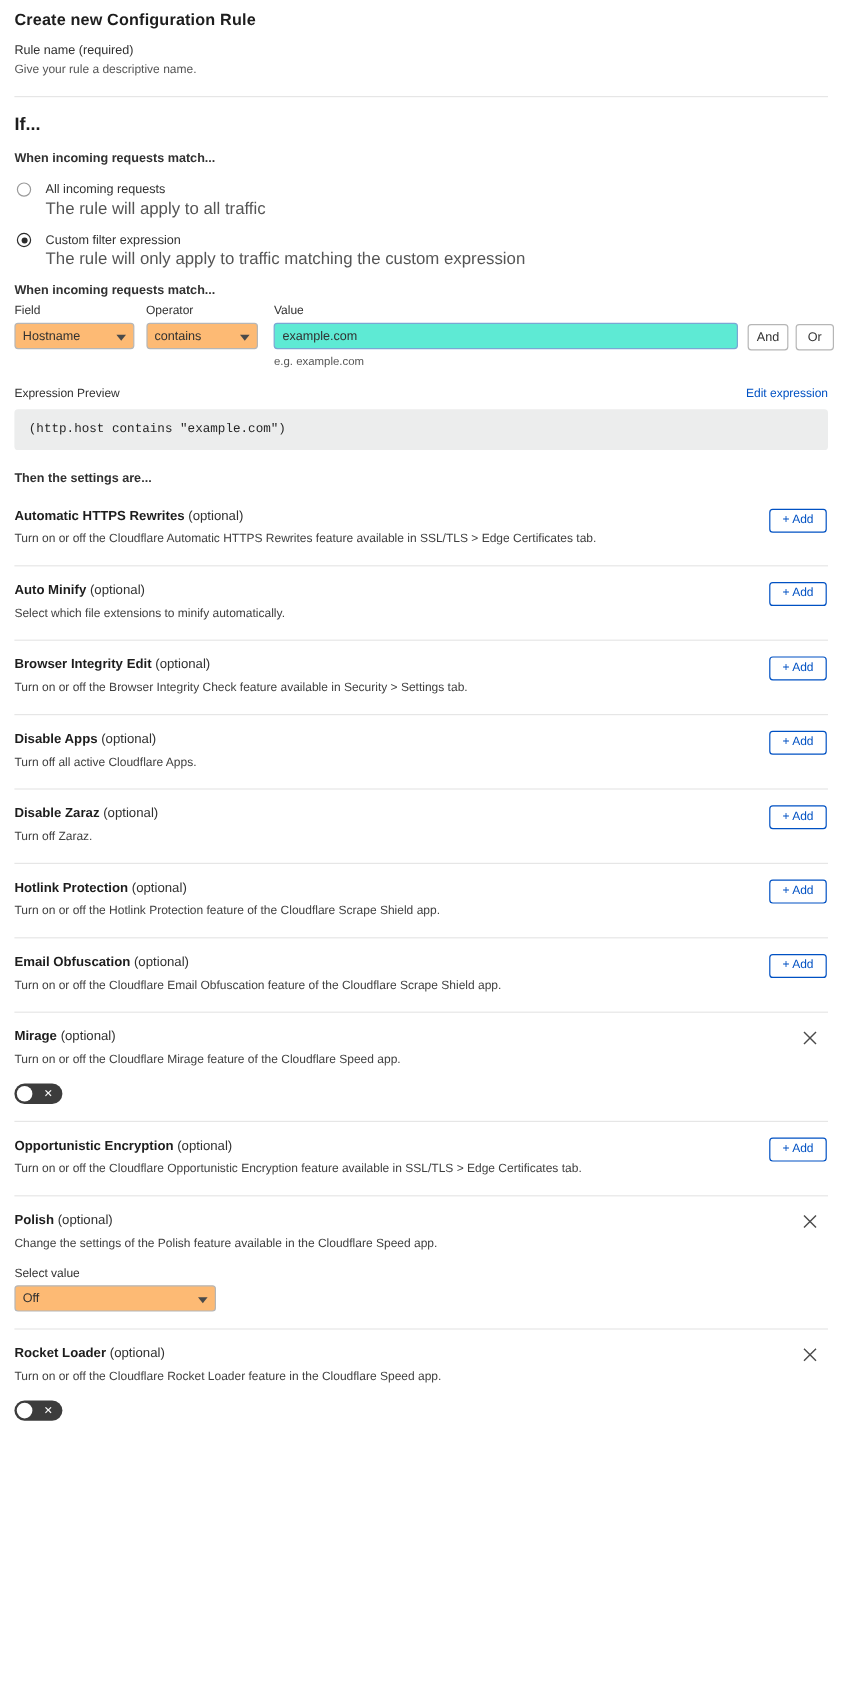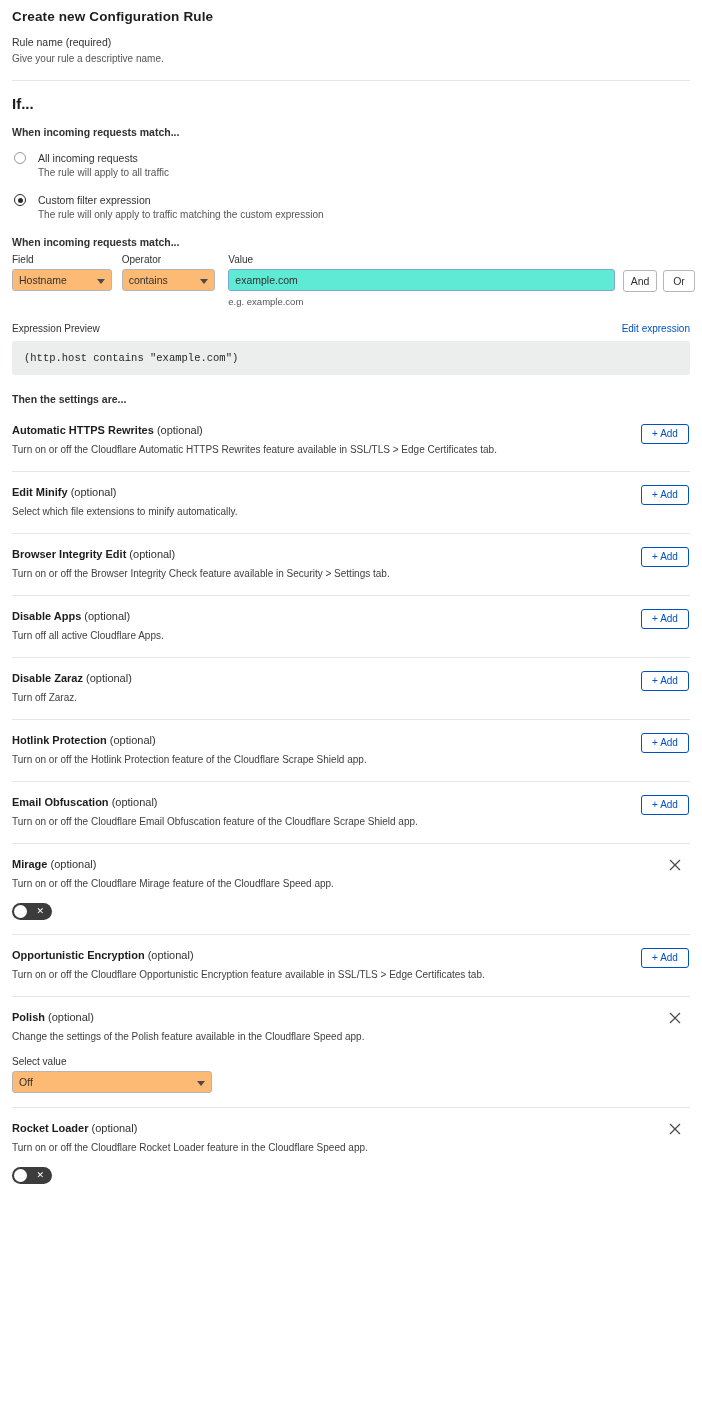--- a/index.html
+++ b/index.html
@@ -94,7 +94,7 @@
     line-height: 14px;
   }
   .radio-text .rt-desc {
-    font-size: 10px;
+    font-size: 14px;
     color: #555;
     line-height: 14px;
     margin-top: 1px;

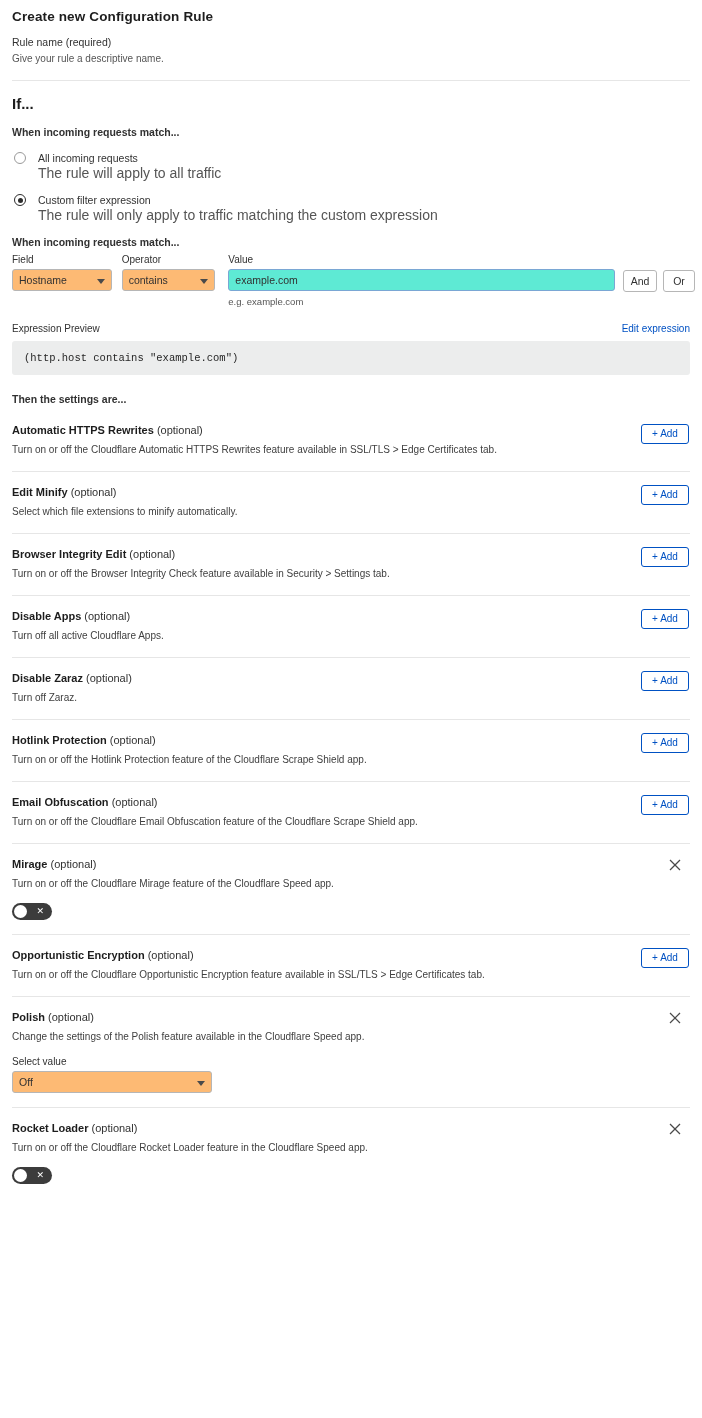--- a/index.html
+++ b/index.html
@@ -349,7 +349,7 @@
     </div>
 
     <div class="setting">
-      <div class="s-title"><span>Edit Minify</span> <span class="opt">(optional)</span></div>
+      <div class="s-title"><span>Auto Minify</span> <span class="opt">(optional)</span></div>
       <div class="s-desc">Select which file extensions to minify automatically.</div>
       <button class="add-btn">+ Add</button>
     </div>

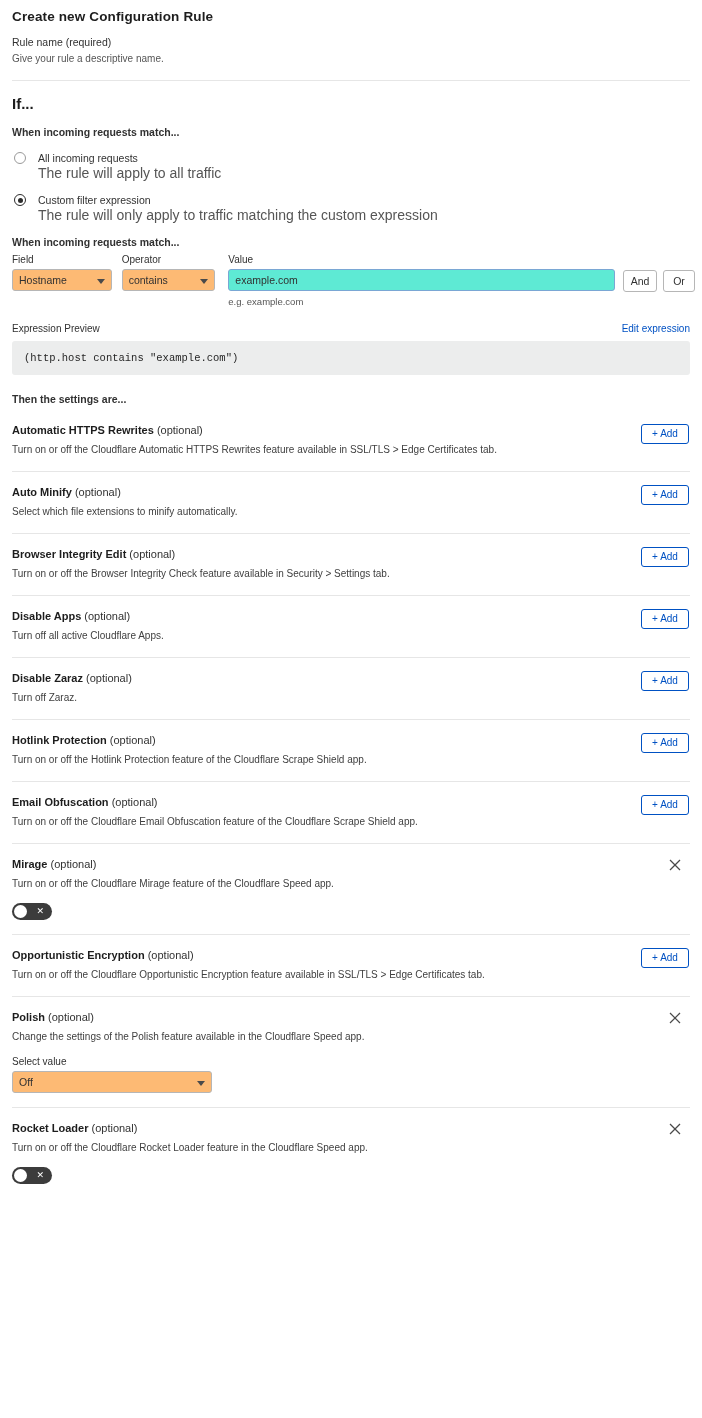--- a/index.html
+++ b/index.html
@@ -270,7 +270,7 @@
     margin: 12px 0 4px 0;
   }
   .polish-select {
-    width: 200px;
+    width: 168px;
   }
 </style>
 </head>

